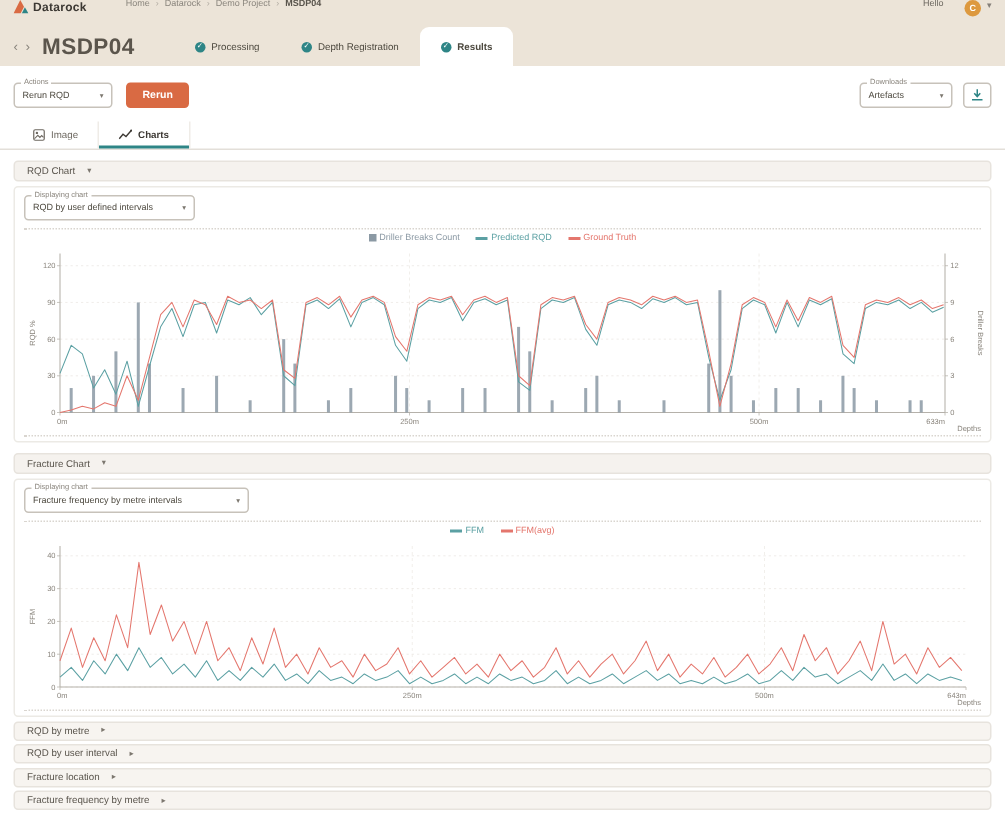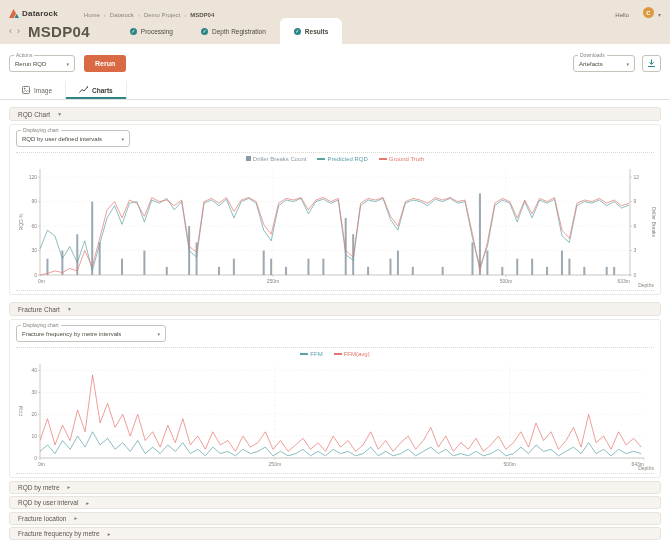--- a/index.html
+++ b/index.html
@@ -8,7 +8,7 @@
   svg{display:block}
 
   
-  .topbar{height:18px;background:#ece4d8;display:flex;align-items:flex-end;padding:0 9px}
+  .topbar{height:18px;background:#ece4d8;display:flex;align-items:flex-start;padding:0 9px}
   .logo{display:flex;align-items:center;gap:3px}
   .logo-text{font-size:8px;font-weight:bold;color:#3c3833;letter-spacing:.2px}
   .breadcrumb{display:flex;align-items:center;font-size:6px;color:#8a857d;margin-left:26px}

